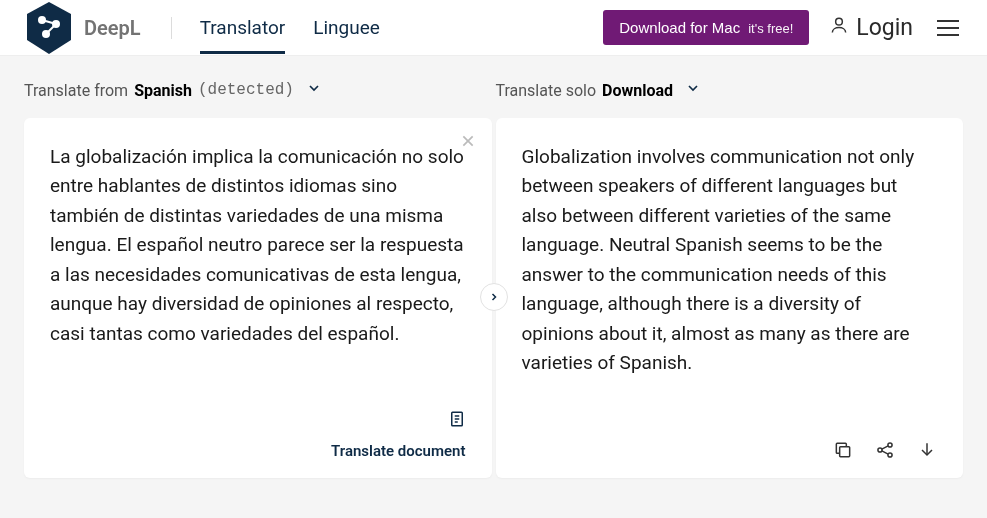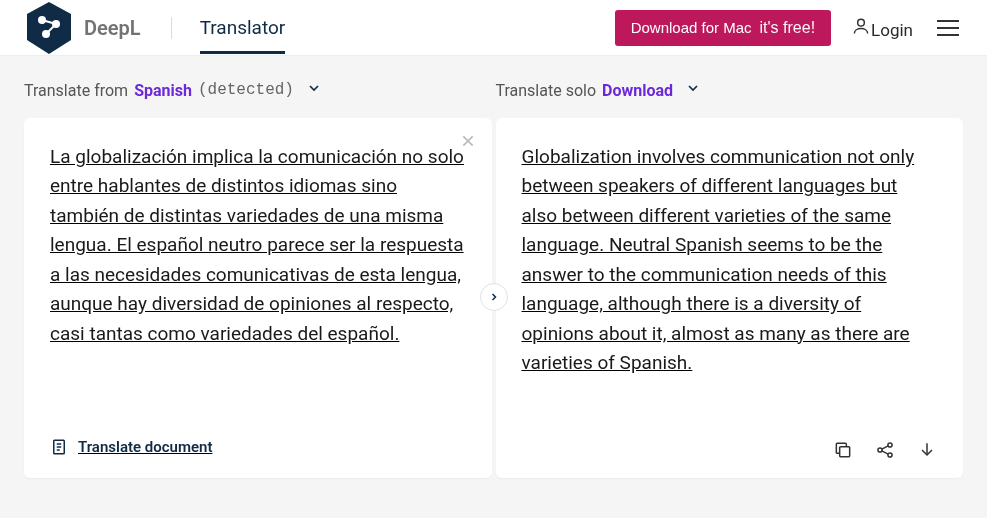--- a/index.html
+++ b/index.html
@@ -111,6 +111,7 @@
   <div class="divider-v"></div>
   <div class="tabs">
     <div class="tab active">Translator</div>
+    <div class="tab">Linguee</div>
   </div>
   <div class="header-right">
     <button class="download-btn">

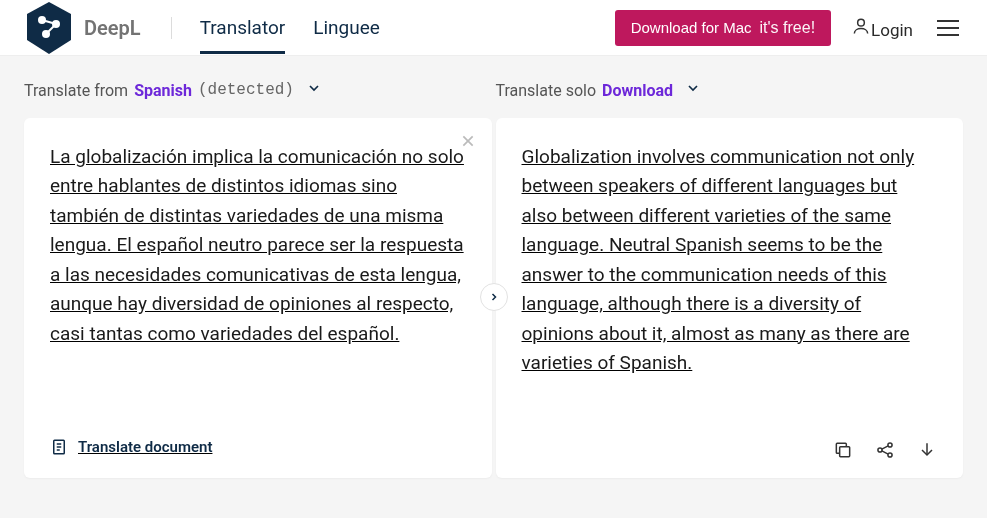--- a/index.html
+++ b/index.html
@@ -40,7 +40,7 @@
   }
   .header-right { margin-left: auto; display: flex; align-items: center; gap: 20px; }
   .download-btn {
-    background: #be185d; color: #fff; border: none; border-radius: 3px;
+    background: #701a75; color: #fff; border: none; border-radius: 3px;
     padding: 9px 16px; font-size: 15px; font-weight: 500; cursor: pointer;
     display: flex; align-items: baseline; gap: 8px;
   }

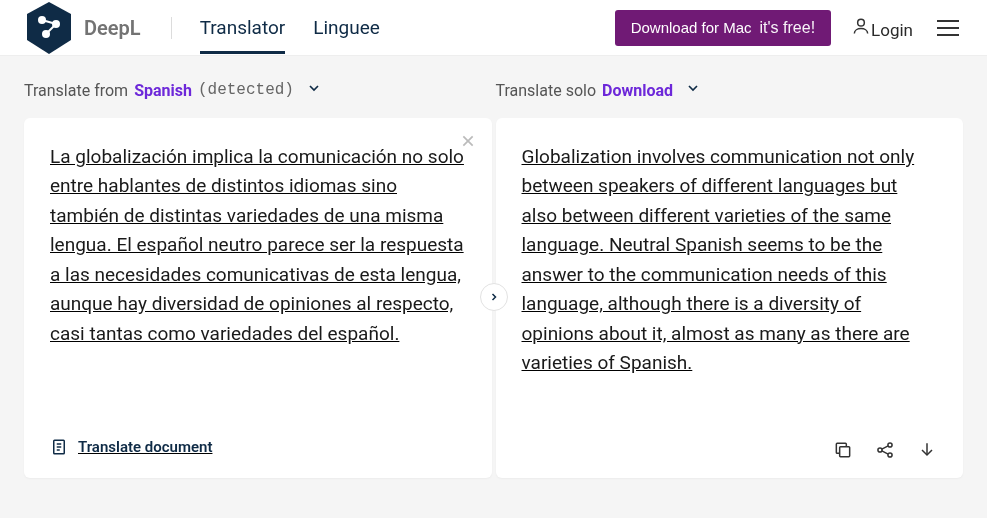--- a/index.html
+++ b/index.html
@@ -44,7 +44,7 @@
     padding: 9px 16px; font-size: 15px; font-weight: 500; cursor: pointer;
     display: flex; align-items: baseline; gap: 8px;
   }
-  .download-btn .sub { font-size: 16px; font-weight: 400; opacity: 0.95; text-align: right; }
+  .download-btn .sub { font-size: 13px; font-weight: 400; opacity: 0.95; text-align: right; }
   .login-btn {
     display: flex; align-items: flex-end; color: #2a2a2a;
     font-size: 17px; cursor: pointer;

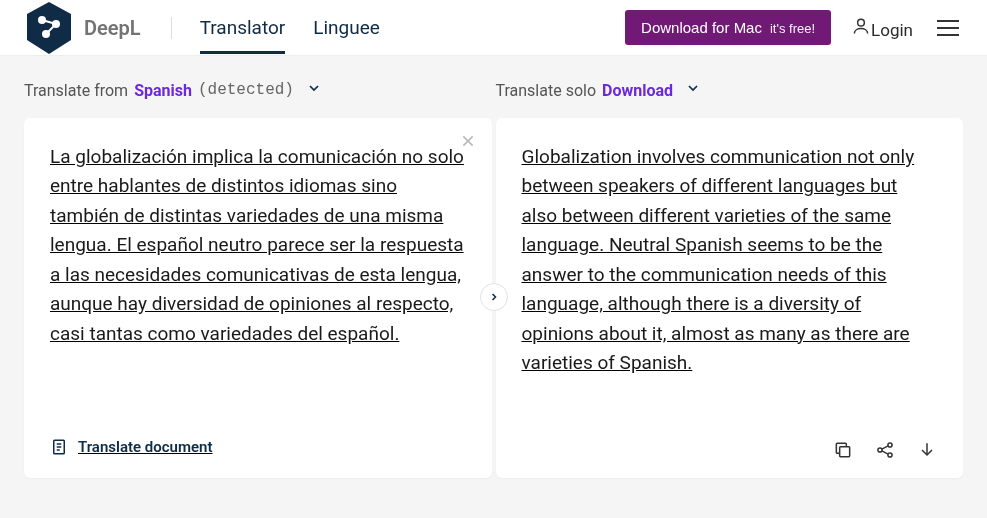--- a/index.html
+++ b/index.html
@@ -46,8 +46,8 @@
   }
   .download-btn .sub { font-size: 13px; font-weight: 400; opacity: 0.95; text-align: right; }
   .login-btn {
-    display: flex; align-items: flex-end; color: #2a2a2a;
-    font-size: 17px; cursor: pointer;
+    display: flex; align-items: flex-end; gap: 7px; color: #2a2a2a;
+    font-size: 23px; cursor: pointer;
   }
   .hamburger { display: flex; flex-direction: column; gap: 5px; cursor: pointer; padding: 4px;}
   .hamburger span { width: 22px; height: 2px; background: #333; display: block; }

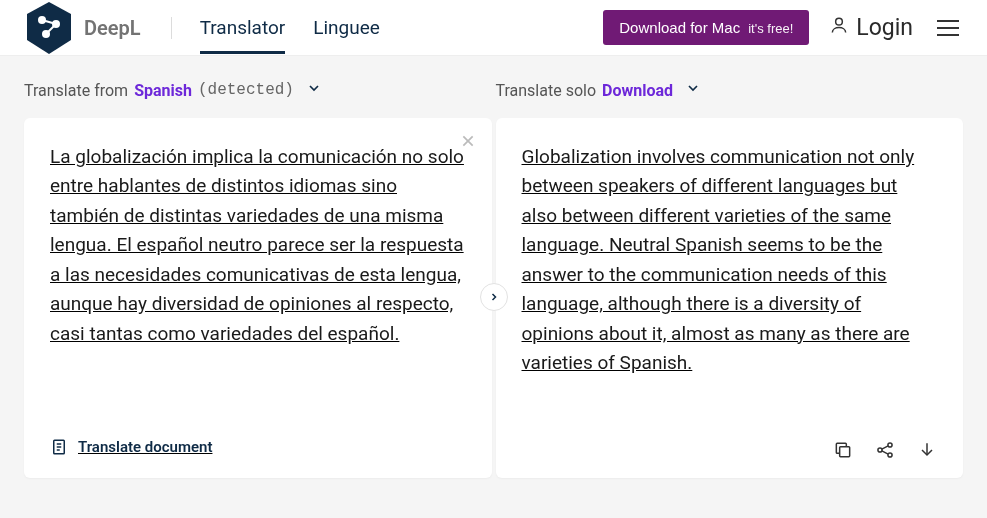--- a/index.html
+++ b/index.html
@@ -58,7 +58,7 @@
     display: flex; align-items: center; gap: 6px; font-size: 16px;
     color: #555; margin-bottom: 18px; cursor: pointer;
   }
-  .lang-row .strong { font-weight: 700; color: #6d28d9; }
+  .lang-row .strong { font-weight: 700; color: #000000; }
   .lang-row .muted { color: #666; font-family: Liberation Mono, monospace; }
   .chev-down { margin-left: 6px; }
   .card {

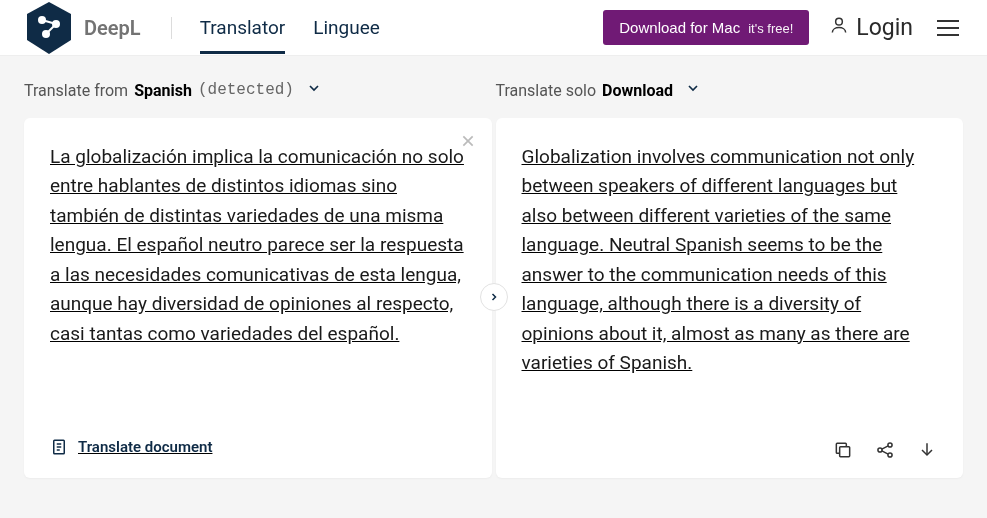--- a/index.html
+++ b/index.html
@@ -64,7 +64,7 @@
   .card {
     background: #fff; border-radius: 6px; box-shadow: 0 1px 2px rgba(0,0,0,0.04);
     padding: 24px 26px 18px 26px; flex: 1; display: flex; flex-direction: column;
-    position: relative; min-height: 360px; text-decoration: underline;
+    position: relative; min-height: 360px;
   }
   .text-area {
     font-size: 19px; line-height: 1.55; color: #1a1a1a; flex: 1;

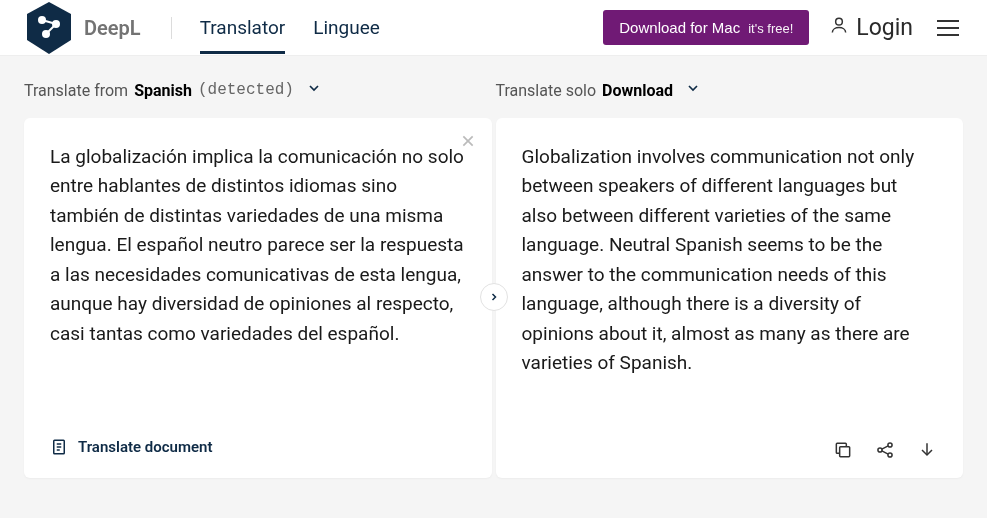--- a/index.html
+++ b/index.html
@@ -76,8 +76,8 @@
     cursor: pointer; line-height: 1;
   }
   .card-footer-left {
-    display: flex; align-items: flex-start; gap: 10px; color: #0f2b46;
-    font-weight: 600; font-size: 15px; cursor: pointer; margin-top: 8px;
+    display: flex; align-items: flex-end; gap: 10px; color: #0f2b46;
+    font-weight: 600; font-size: 15px; cursor: pointer; margin-top: 8px; flex-direction: column;
   }
   .card-footer-right {
     display: flex; align-items: center; justify-content: flex-end; gap: 22px;

